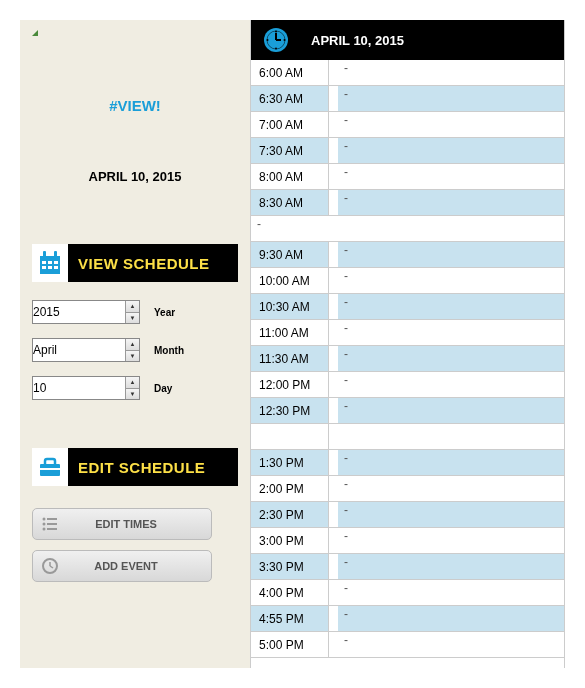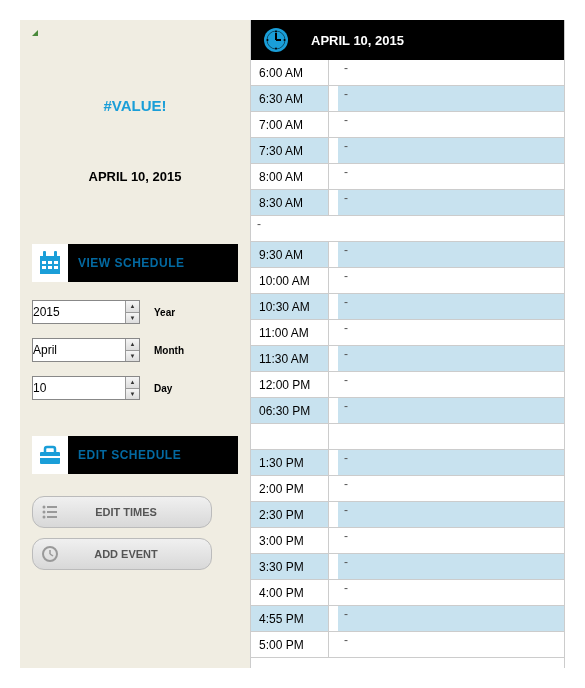--- a/index.html
+++ b/index.html
@@ -219,7 +219,7 @@
 
   <div class="sidebar">
     <div class="corner-mark"></div>
-    <div class="value-error">#VALUE!</div>
+    <div class="value-error">#VIEW!</div>
     <div class="sidebar-date">APRIL 10, 2015</div>
 
     <div class="section-bar">

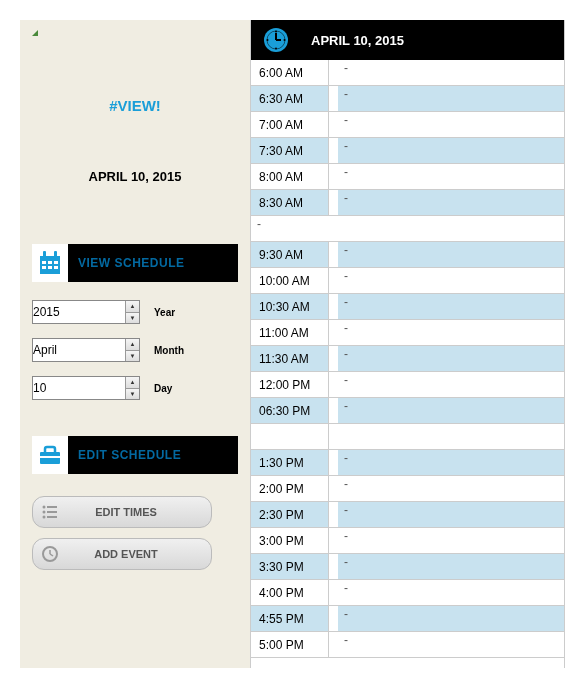--- a/index.html
+++ b/index.html
@@ -64,9 +64,9 @@
     }
     .section-label {
       background: #000;
-      color: #0369a1;
-      font-weight: bold;
-      font-size: 12px;
+      color: #fde047;
+      font-weight: bold;
+      font-size: 15px;
       flex: 1;
       height: 100%;
       display: flex;

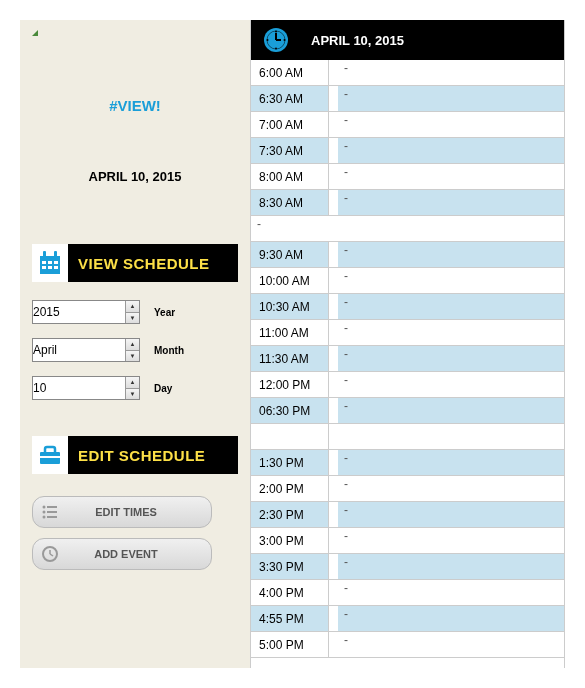--- a/index.html
+++ b/index.html
@@ -381,7 +381,7 @@
           <div class="event-cell">-</div>
         </div>
         <div class="time-row alt">
-          <div class="time-cell">06:30 PM</div>
+          <div class="time-cell">12:30 PM</div>
           <div class="event-cell">-</div>
         </div>
         <div class="time-row blank">

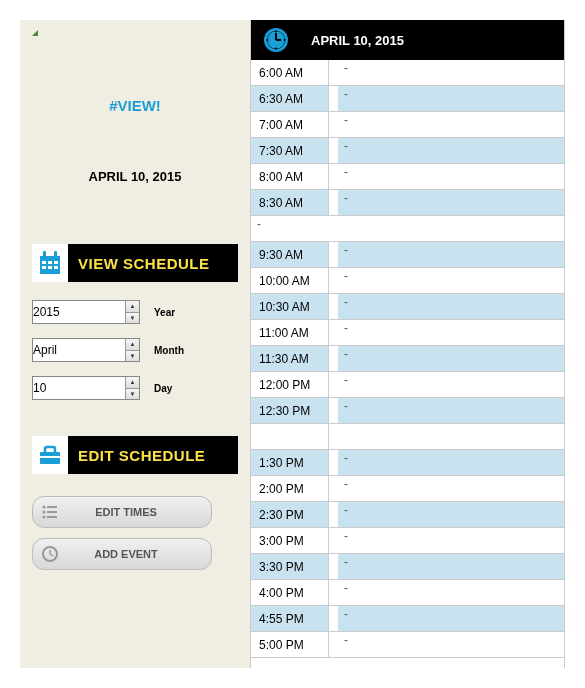--- a/index.html
+++ b/index.html
@@ -53,7 +53,7 @@
       margin-top: 60px;
       height: 38px;
     }
-    .section-bar.edit { margin-top: 36px; }
+    .section-bar.edit { margin-top: 48px; }
     .section-icon {
       width: 36px;
       height: 38px;

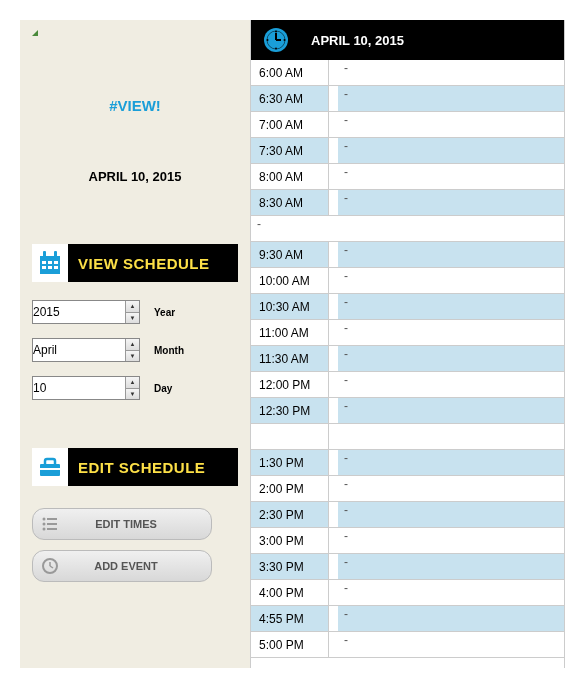--- a/index.html
+++ b/index.html
@@ -128,7 +128,7 @@
       height: 32px;
       background: linear-gradient(#f0f0f0, #d8d8d8);
       border: 1px solid #bbb;
-      border-radius: 12px;
+      border-radius: 5px;
       margin-bottom: 10px;
       cursor: pointer;
       font-size: 11px;

